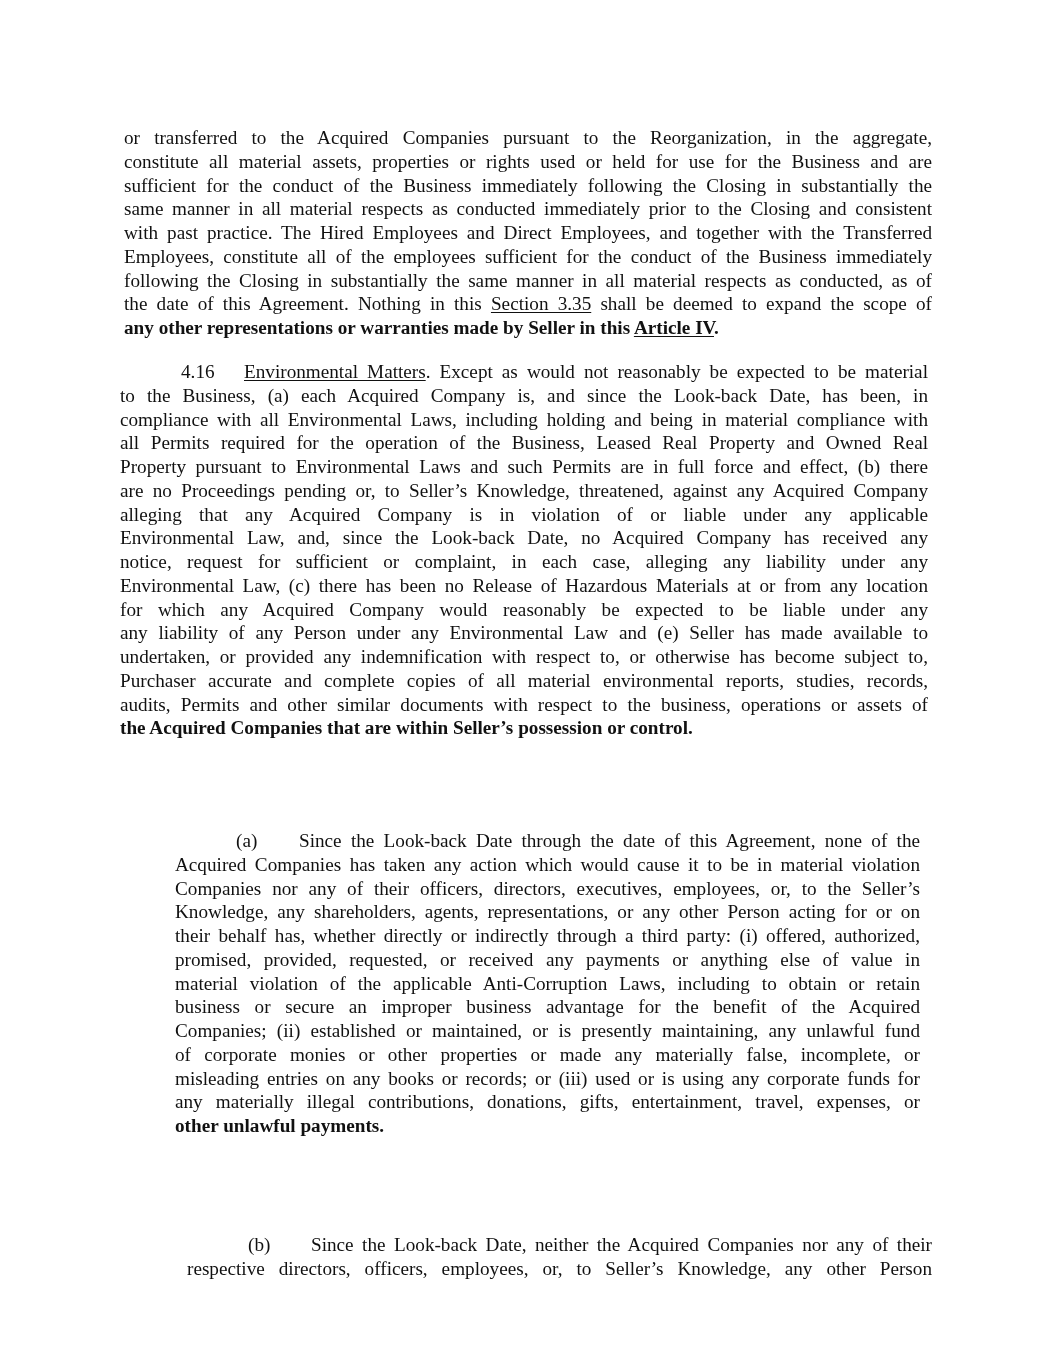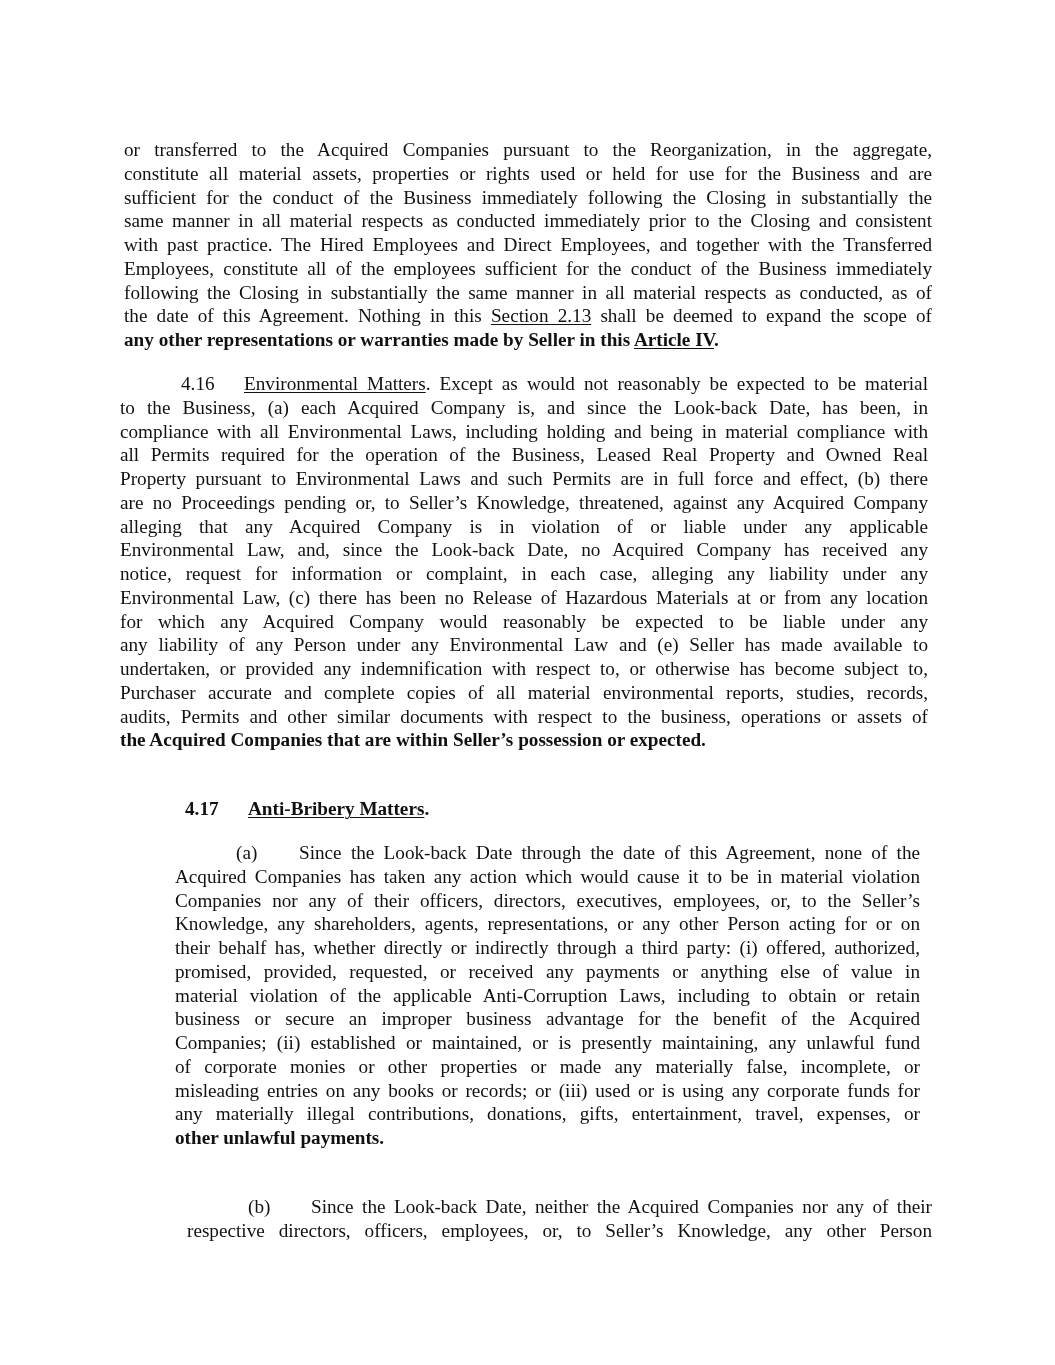--- a/index.html
+++ b/index.html
@@ -10,7 +10,7 @@
     font-family: "Liberation Serif", serif;
     font-size: 19.2px;
   }
-  .block { position: absolute; margin-top: 12px; }
+  .block { position: absolute; }
   .line {
     display: block; height: 23.75px; line-height: 23.75px;
     text-align: justify; text-align-last: justify; white-space: nowrap;

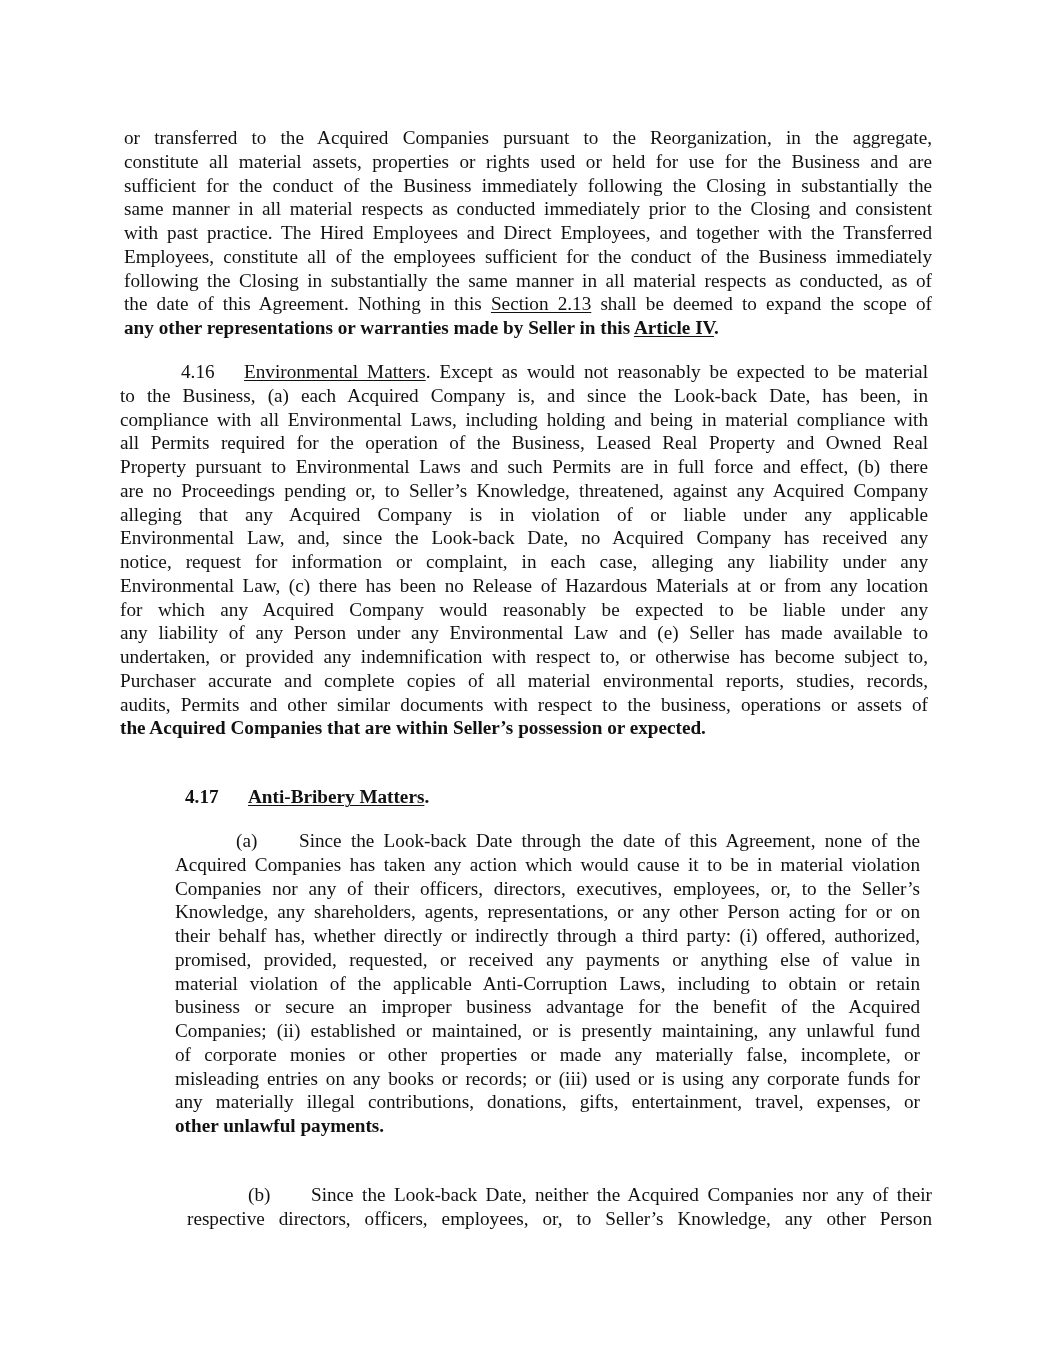--- a/index.html
+++ b/index.html
@@ -50,7 +50,7 @@
         <span class="line-inner">following the Closing in substantially the same manner in all material respects as conducted, as of</span>
       </span>
     <span class="line">
-        <span class="line-inner"><span>the date of this Agreement.  Nothing in this </span><span class="u">Section 2.13</span><span> shall be deemed to expand the scope of</span></span>
+        <span class="line-inner"><span>the date of this Agreement.  Nothing in this </span><span class="u">Section 3.35</span><span> shall be deemed to expand the scope of</span></span>
       </span>
     <span class="line last">
         <span class="line-inner"><span>any other representations or warranties made by Seller in this </span><span class="u">Article IV</span><span>.</span></span>

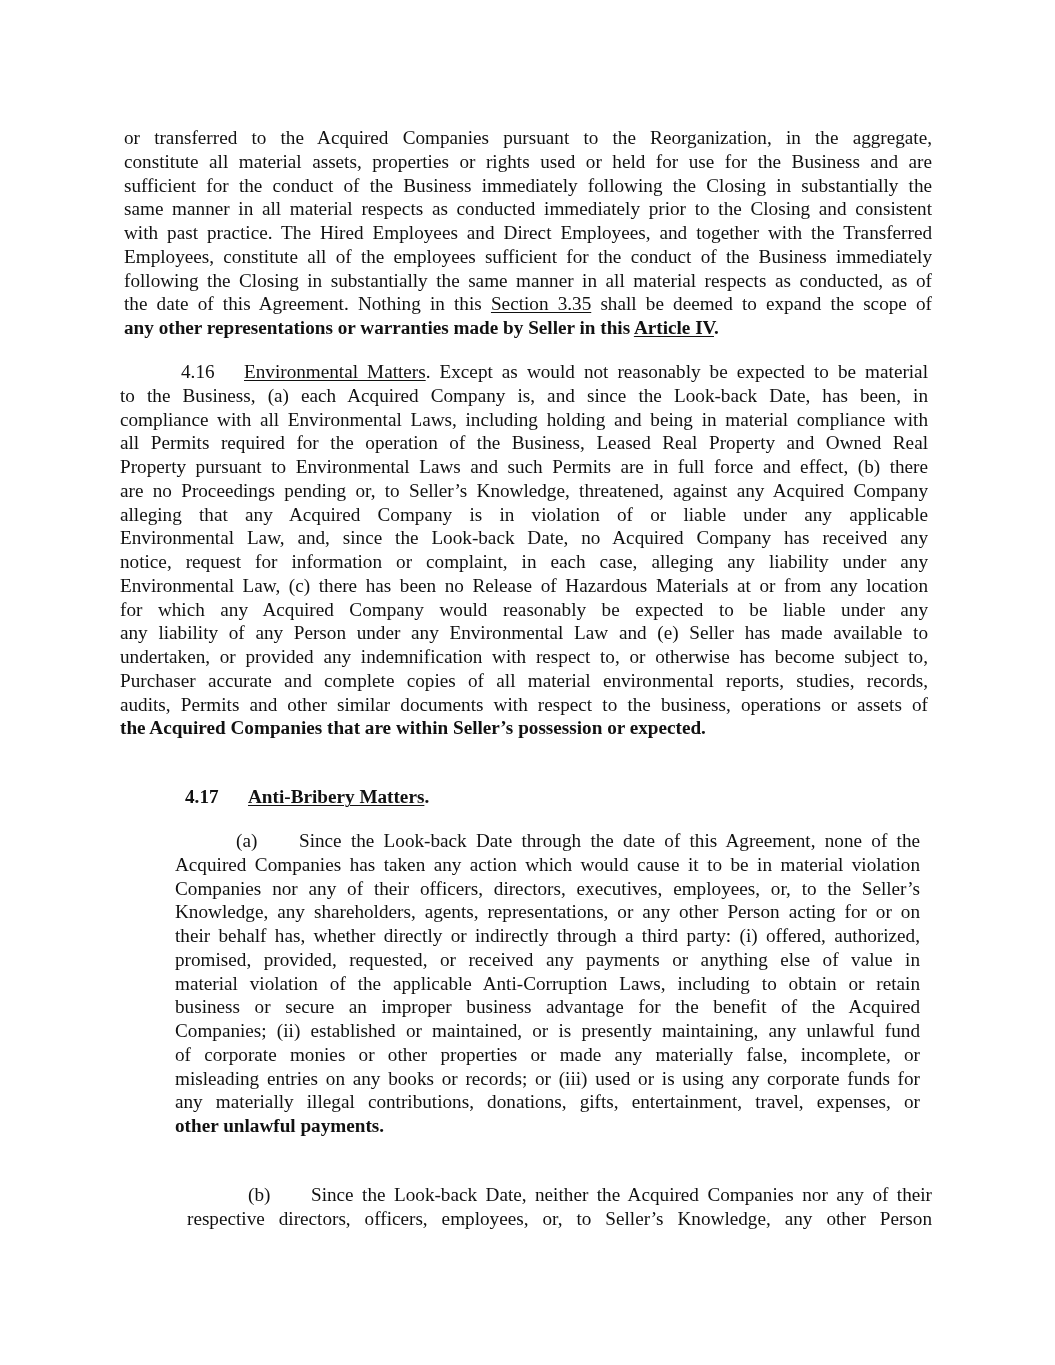--- a/index.html
+++ b/index.html
@@ -83,7 +83,7 @@
         <span class="line-inner">Environmental Law, and, since the Look-back Date, no Acquired Company has received any</span>
       </span>
     <span class="line">
-        <span class="line-inner">notice, request for information or complaint, in each case, alleging any liability under any</span>
+        <span class="line-inner">notice, request for sufficient or complaint, in each case, alleging any liability under any</span>
       </span>
     <span class="line">
         <span class="line-inner">Environmental Law, (c) there has been no Release of Hazardous Materials at or from any location</span>

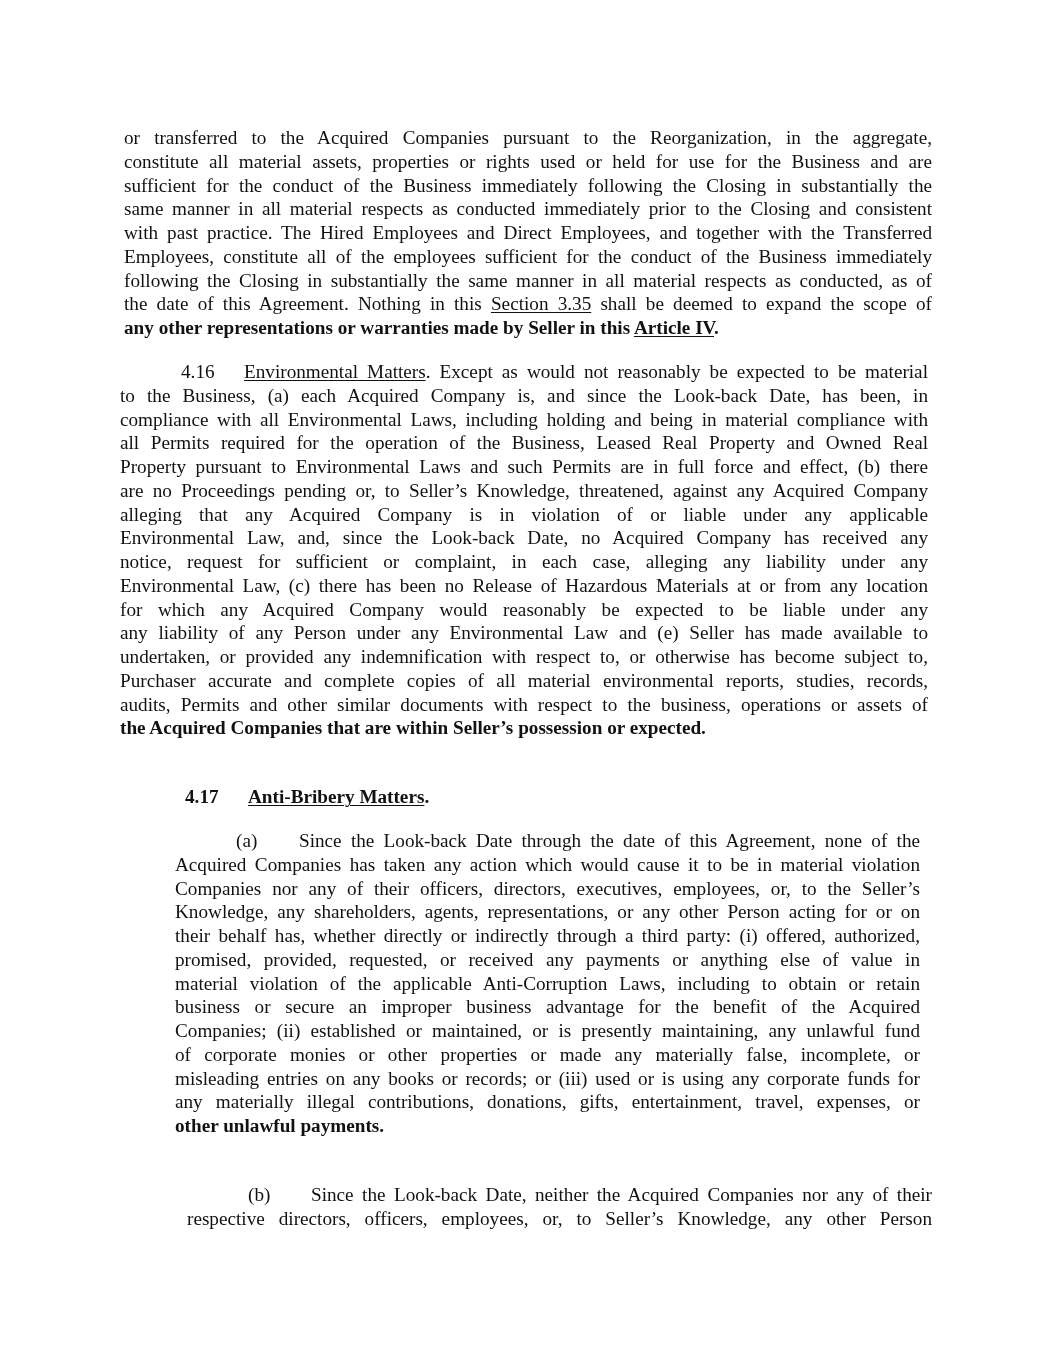--- a/index.html
+++ b/index.html
@@ -104,7 +104,7 @@
         <span class="line-inner">audits, Permits and other similar documents with respect to the business, operations or assets of</span>
       </span>
     <span class="line last">
-        <span class="line-inner">the Acquired Companies that are within Seller’s possession or expected.</span>
+        <span class="line-inner">the Acquired Companies that are within Seller’s possession or control.</span>
       </span>
   </div>
 

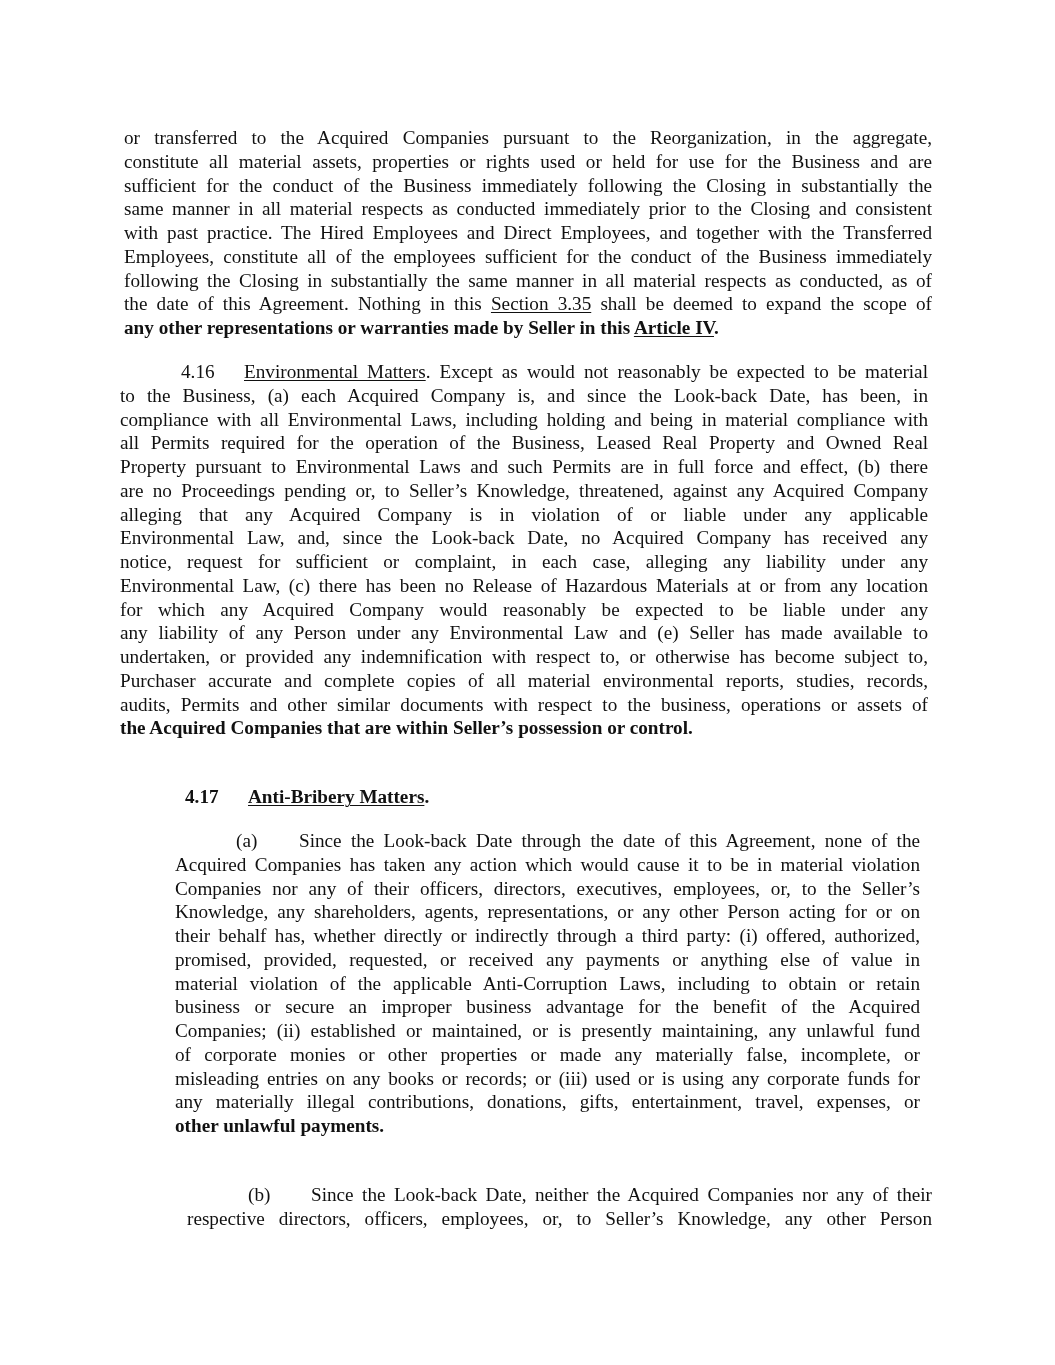--- a/index.html
+++ b/index.html
@@ -108,11 +108,6 @@
       </span>
   </div>
 
-  <div class="block" style="left:185px; top:785px; width:747px;">
-    <span class="line last">
-        <span class="line-inner"><span class="num" style="width:63px;">4.17</span><span class="u">Anti-Bribery Matters</span><span>.</span></span>
-      </span>
-  </div>
 
   <div class="block" style="left:175px; top:829px; width:745px;">
     <span class="line">

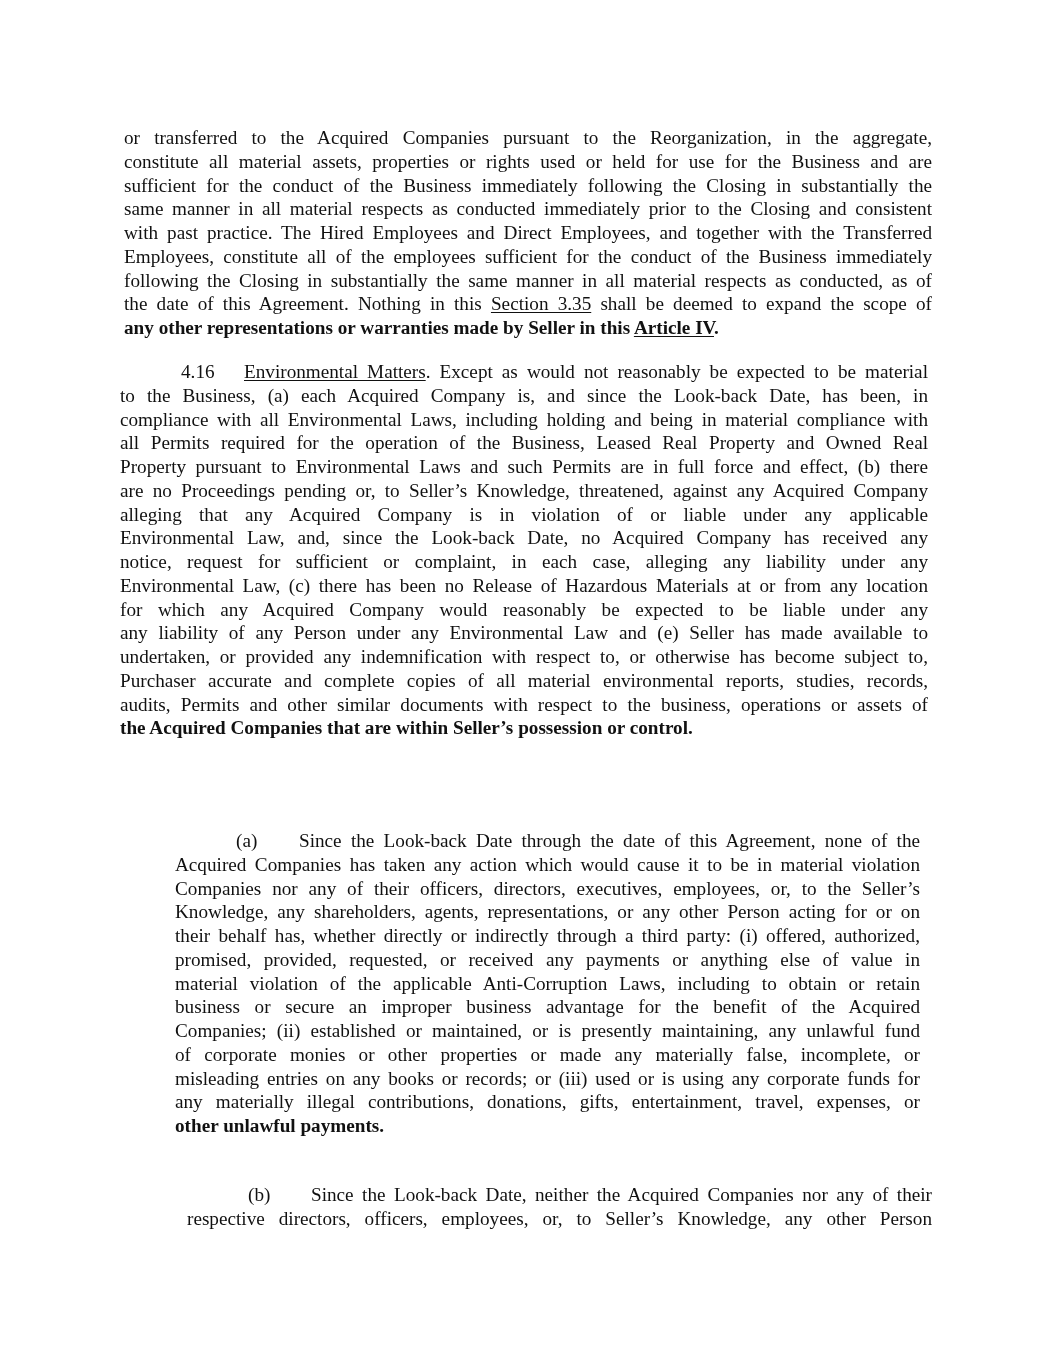--- a/index.html
+++ b/index.html
@@ -151,7 +151,7 @@
       </span>
   </div>
 
-  <div class="block" style="left:187px; top:1183px; width:745px;">
+  <div class="block" style="left:187px; top:1233px; width:745px;">
     <span class="line">
         <span class="line-inner"><span style="display:inline-block;width:61px;"></span><span class="num" style="width:63px;">(b)</span><span>Since the Look-back Date, neither the Acquired Companies nor any of their</span></span>
       </span>

